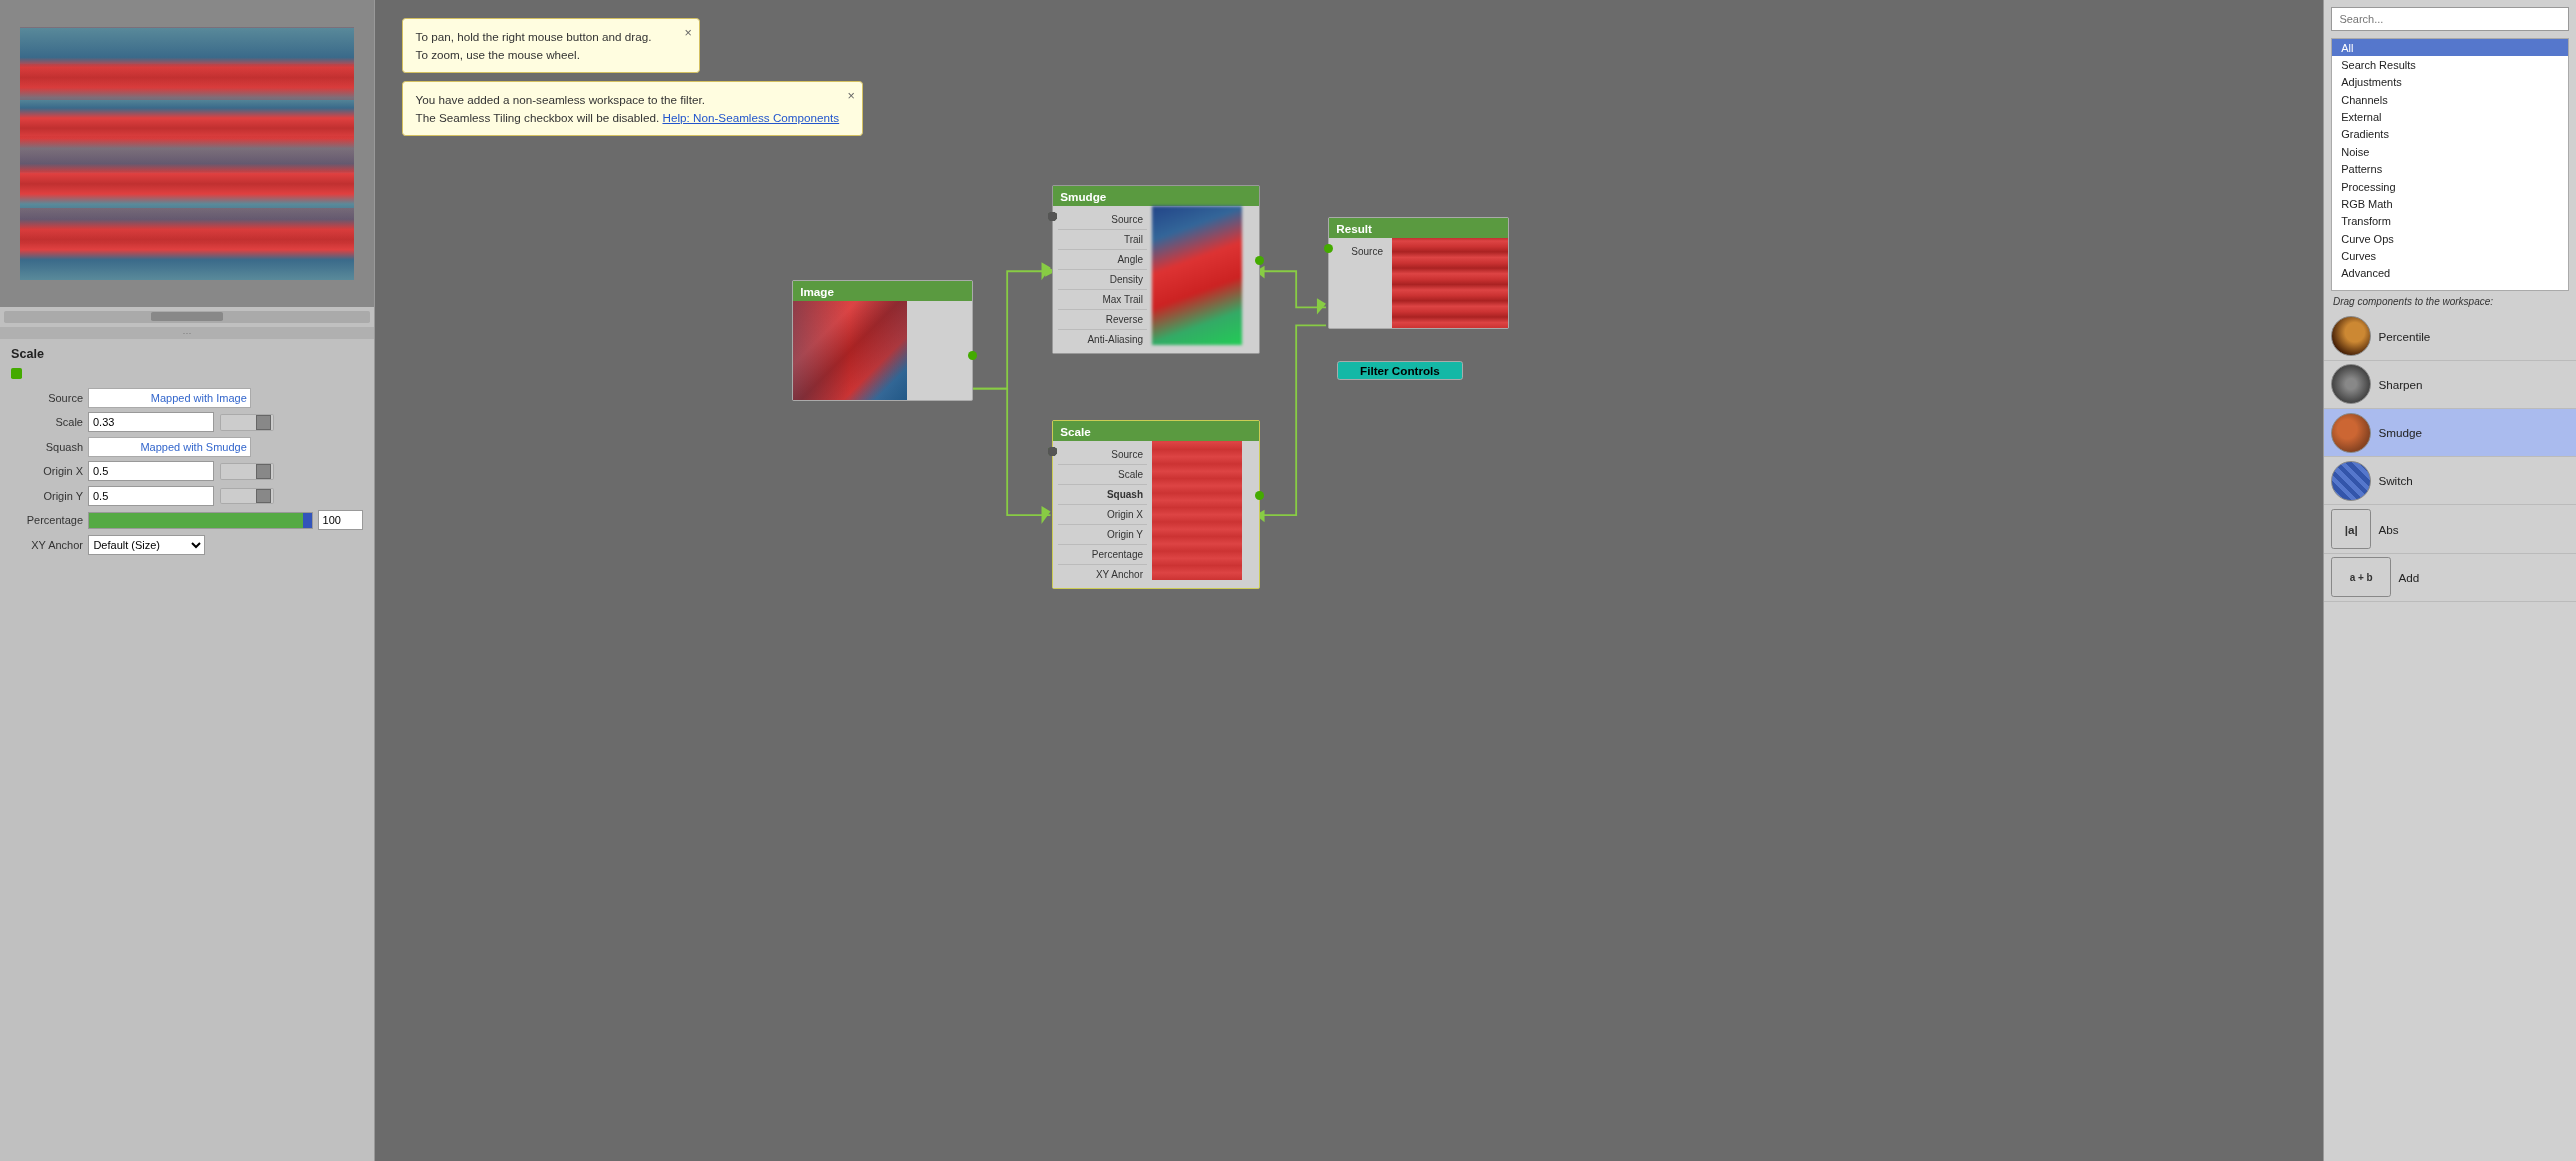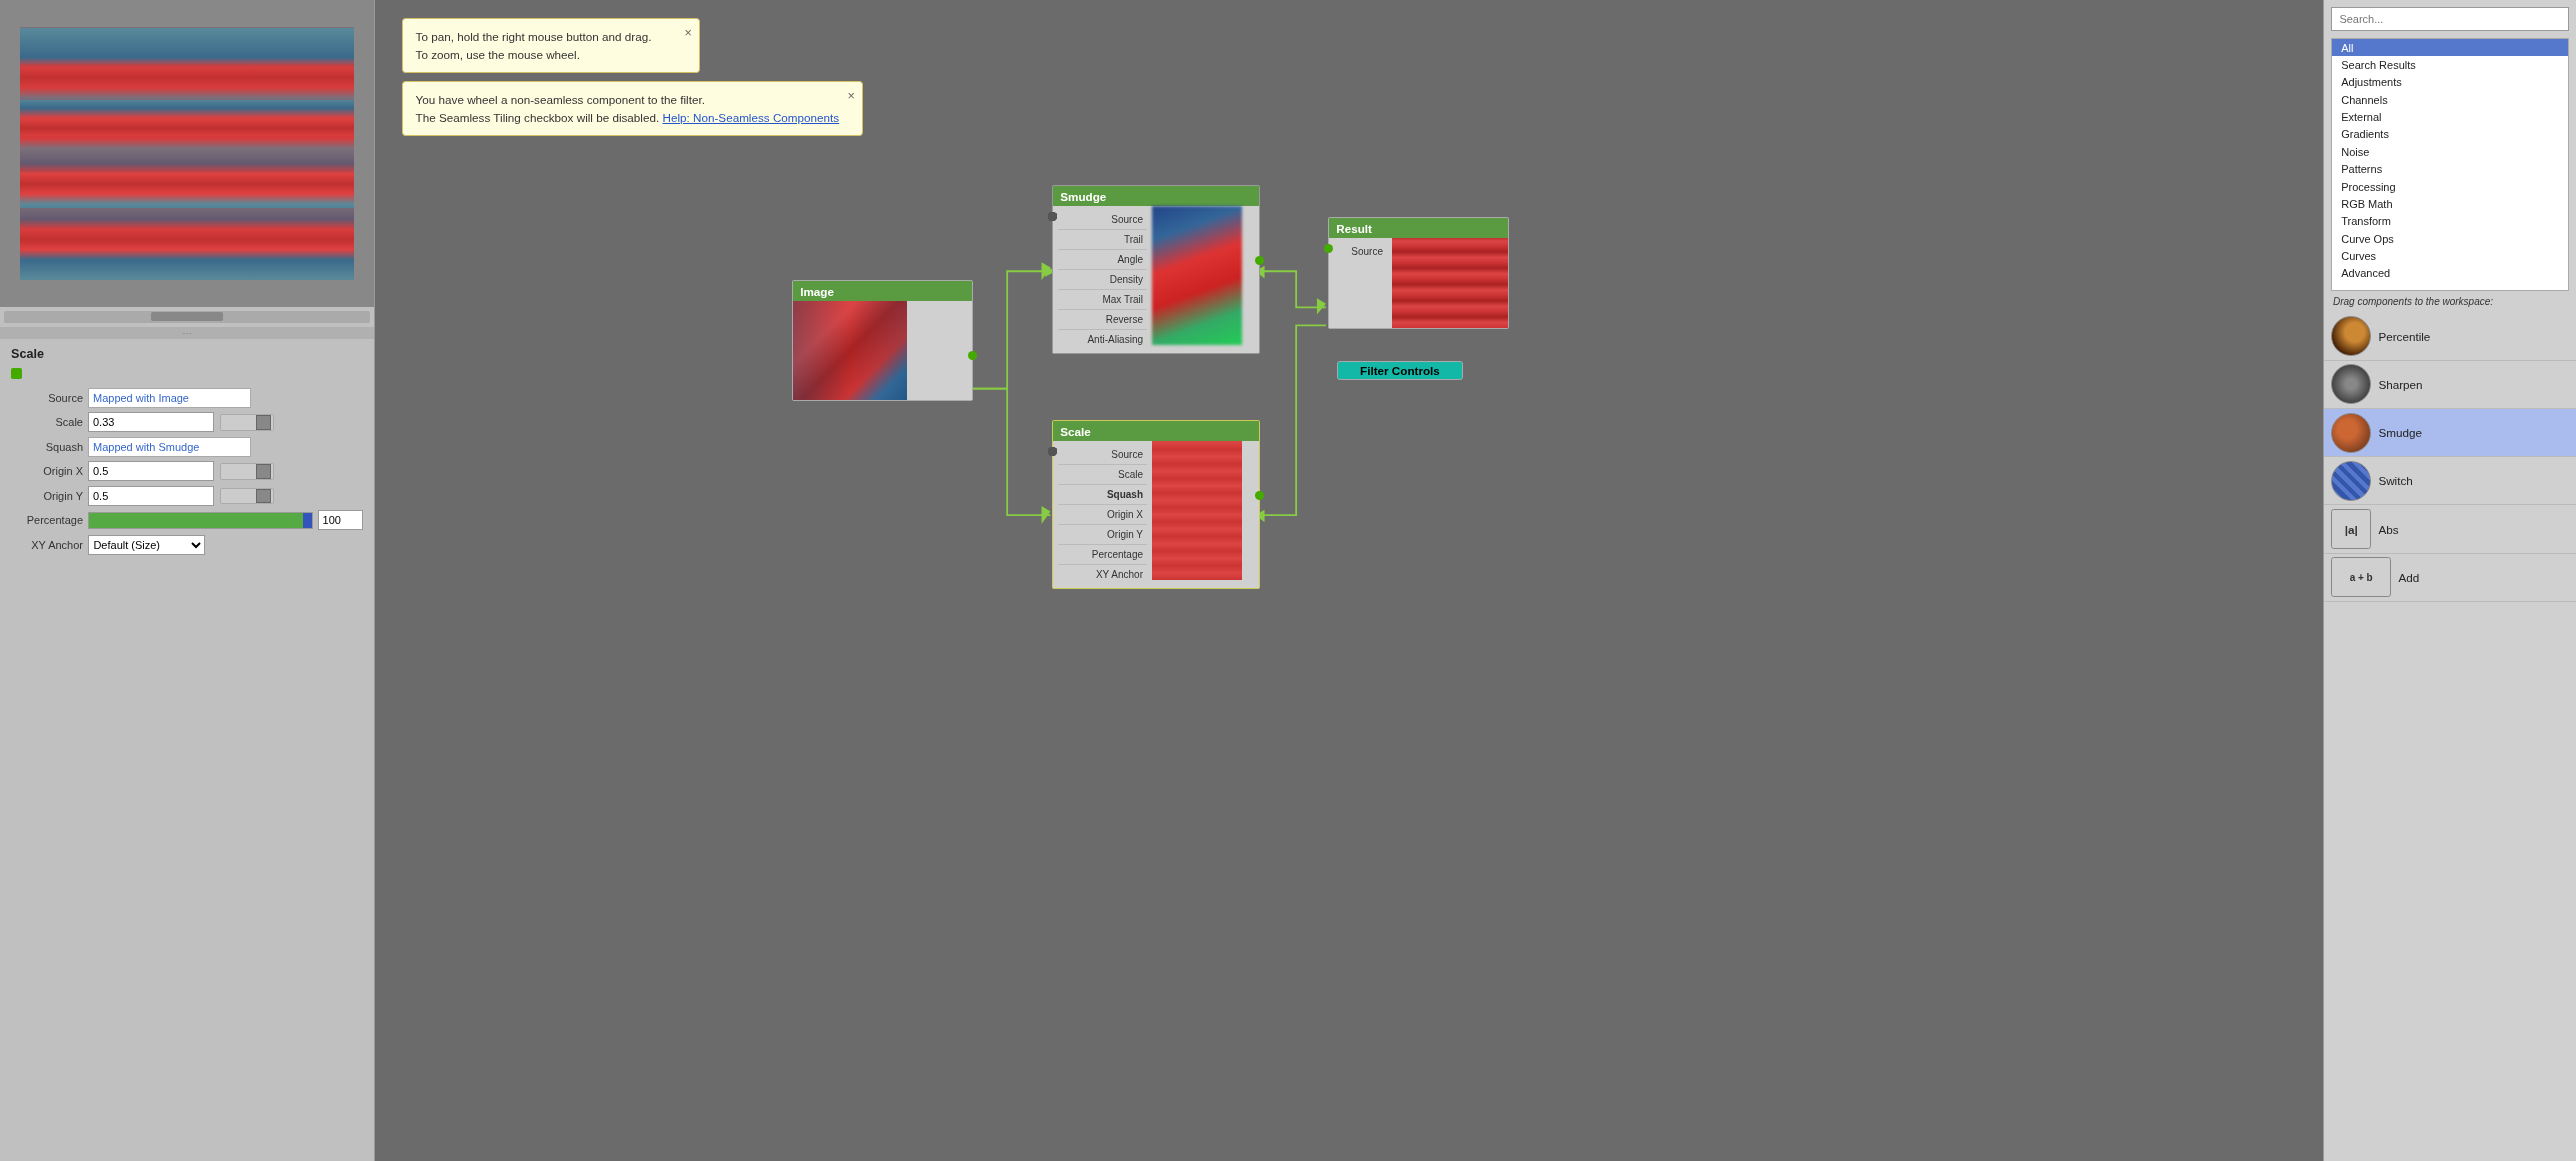--- a/index.html
+++ b/index.html
@@ -451,7 +451,7 @@
 
   <div class="tooltip-box" style="top: 81px; left: 27px; width: 461px;">
     <div class="tooltip-close">×</div>
-    <div>You have wheel a non-seamless component to the filter.</div>
+    <div>You have added a non-seamless workspace to the filter.</div>
     <div>
       <span>The Seamless Tiling checkbox will be disabled.</span>
       <span class="tooltip-link">Help: Non-Seamless Components</span>

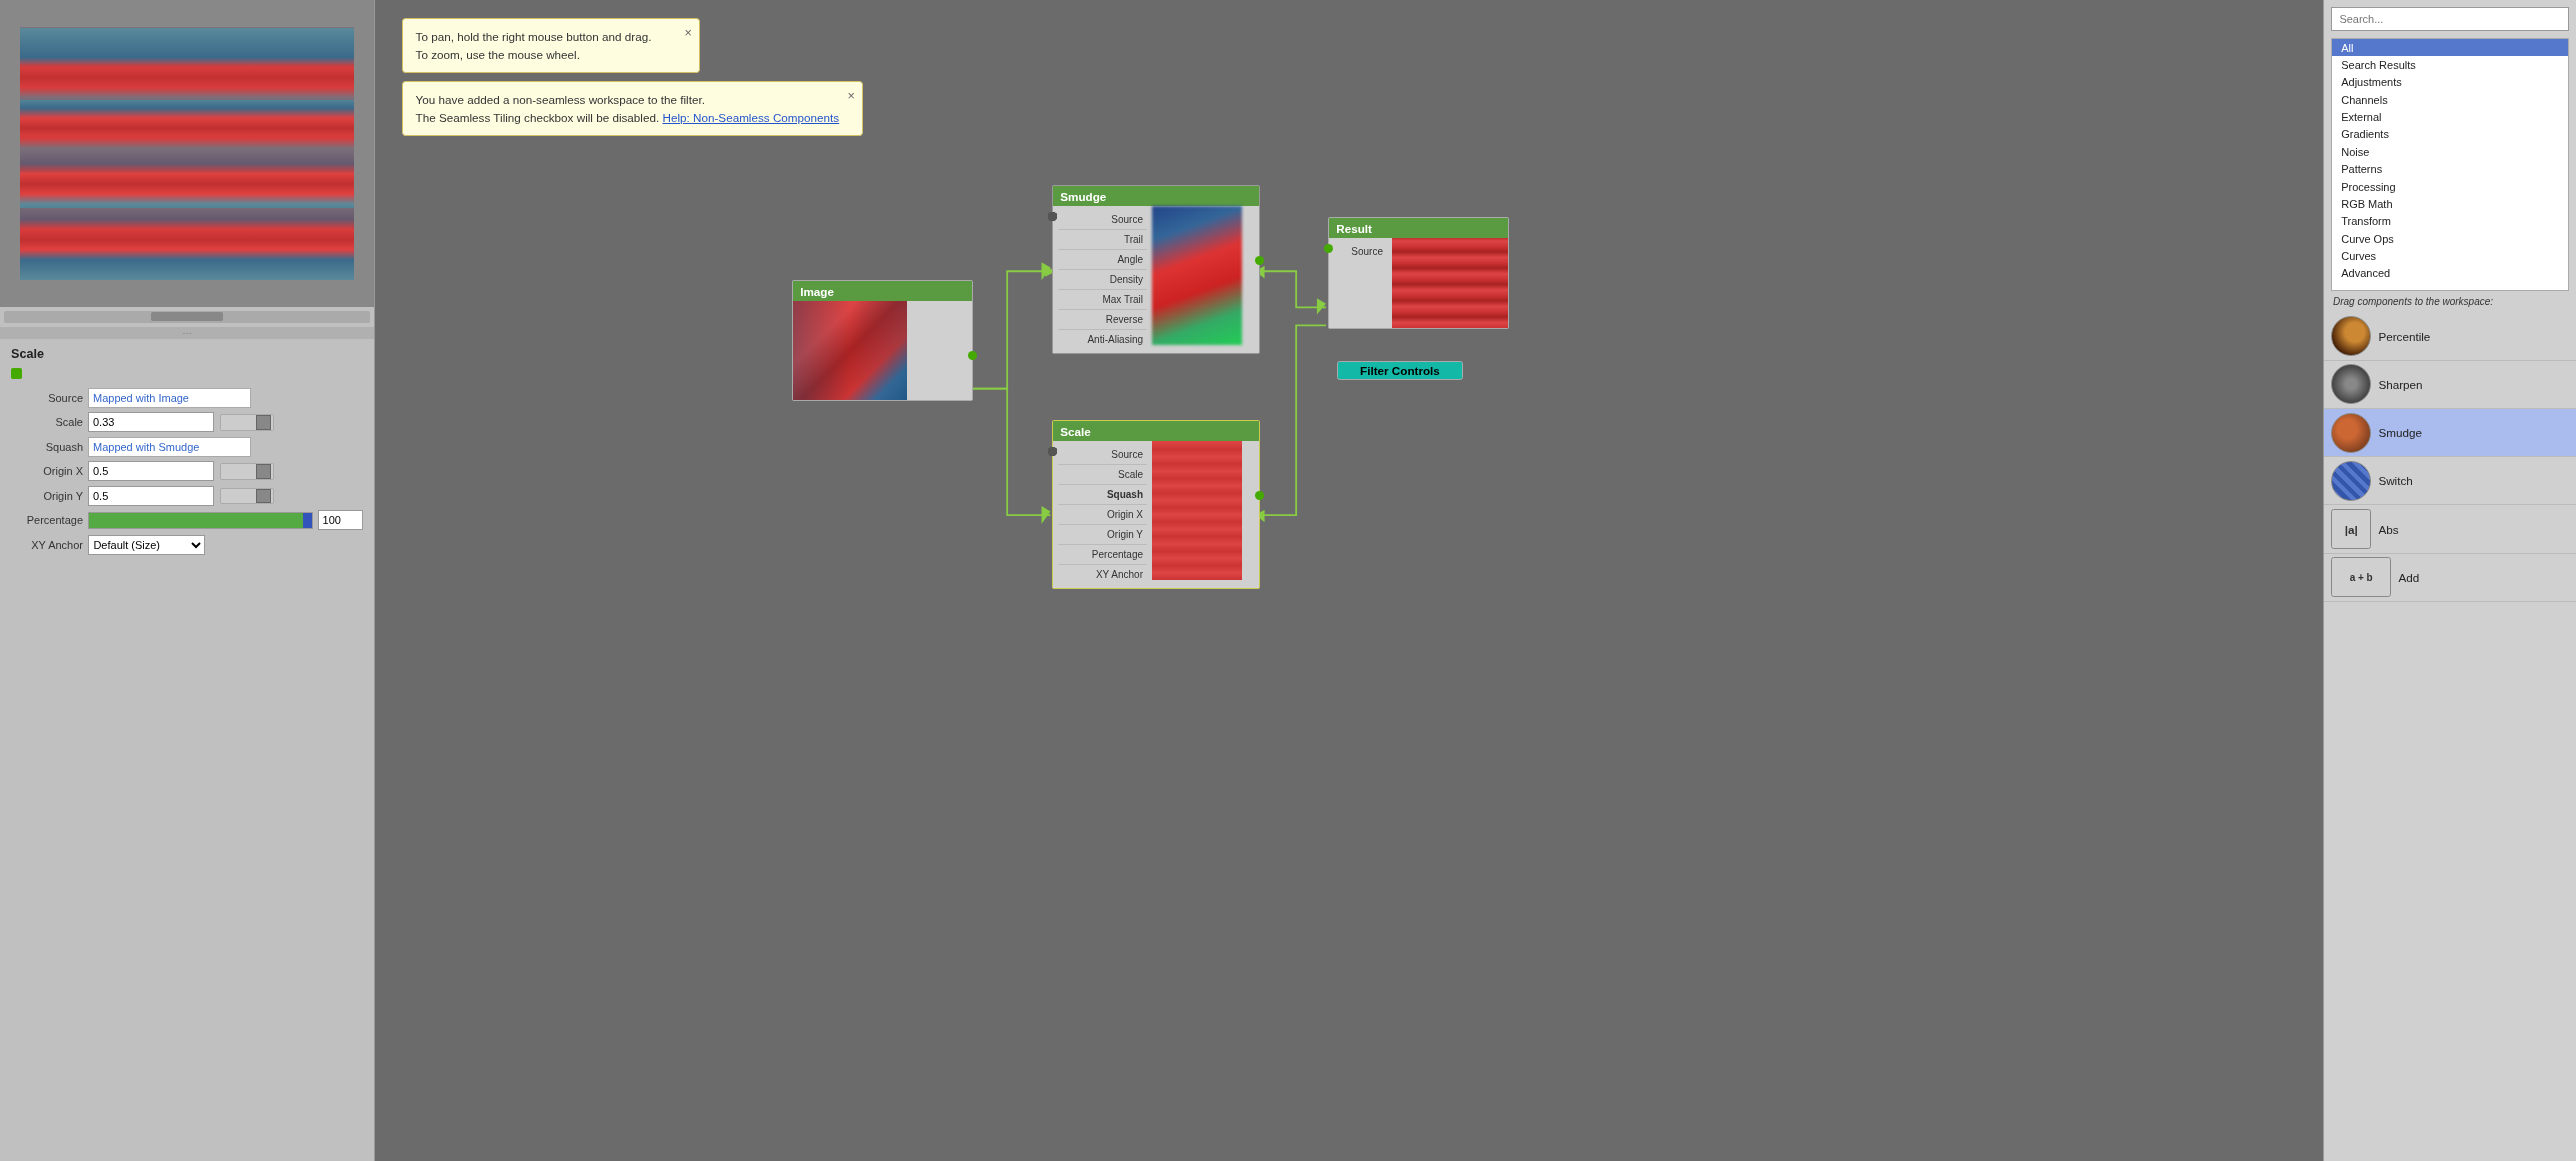--- a/index.html
+++ b/index.html
@@ -94,7 +94,7 @@
     }
     .form-input-blue {
       color: #3366cc;
-      text-align: left;
+      text-align: right;
     }
     .slider-control {
       width: 54px;

